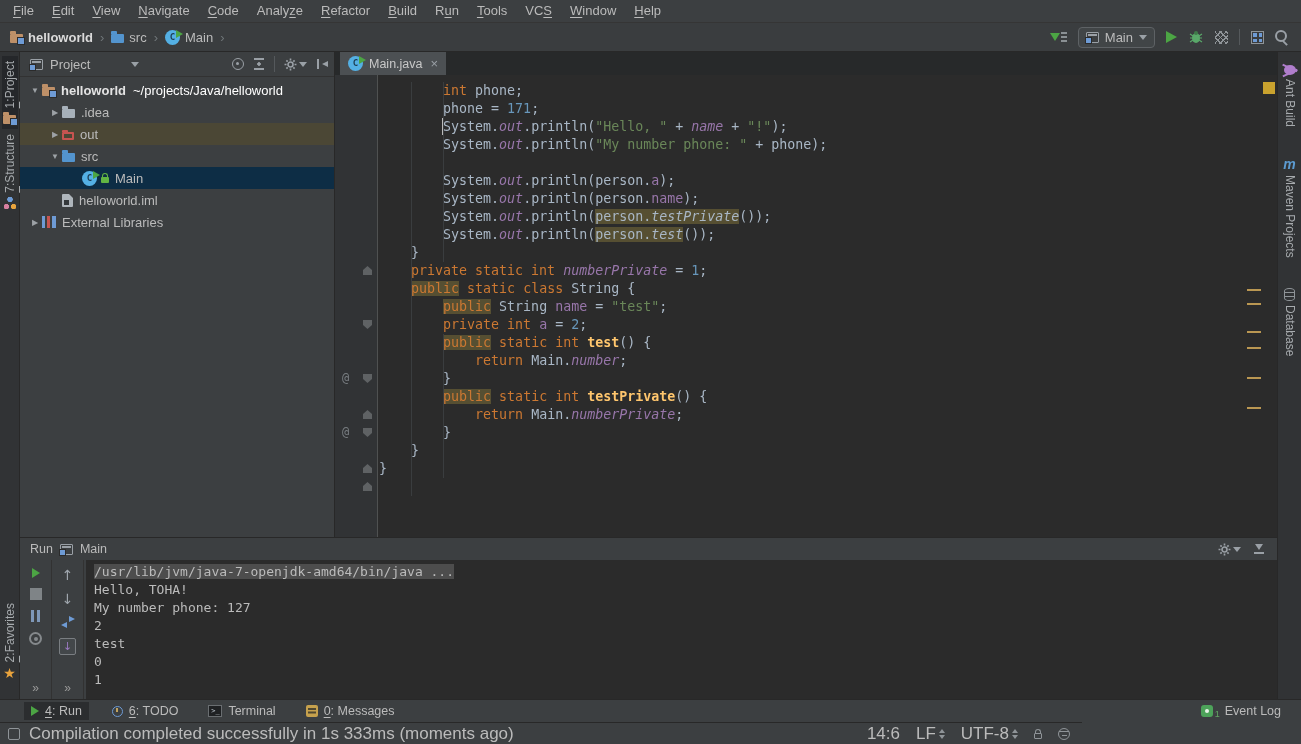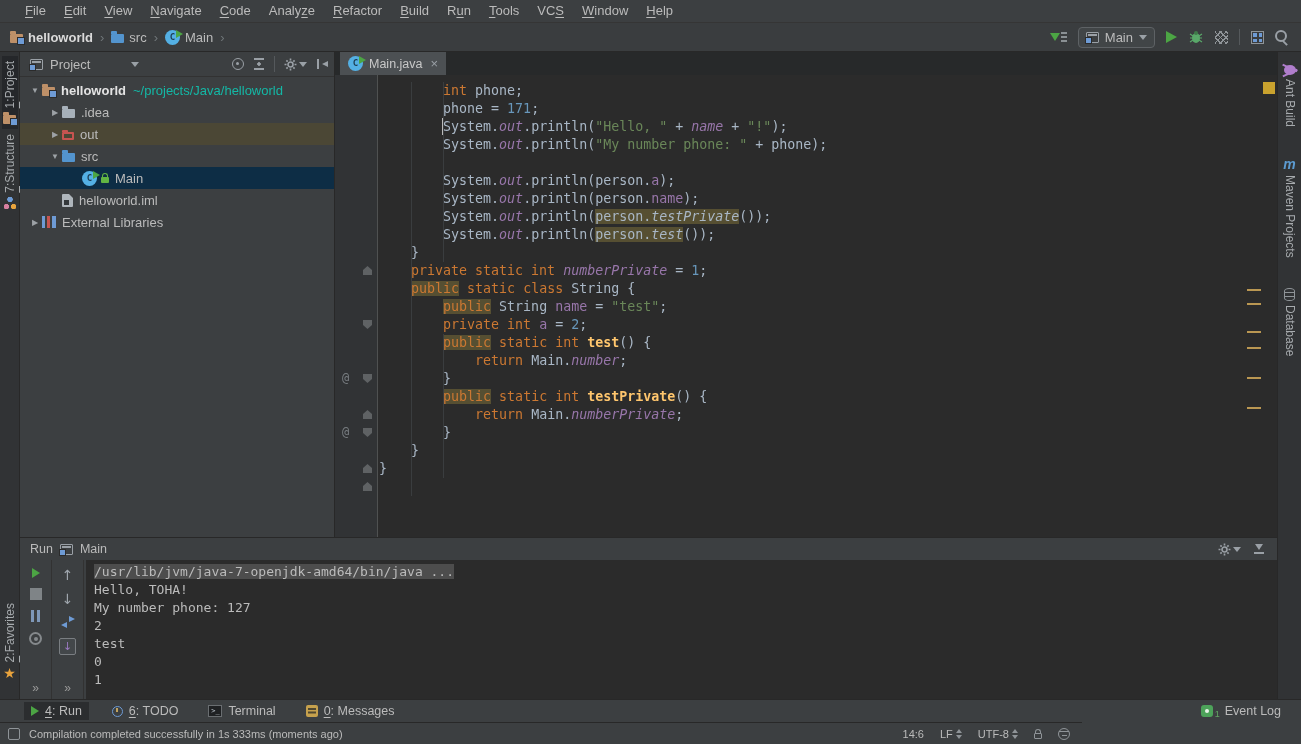--- a/index.html
+++ b/index.html
@@ -8,7 +8,7 @@
   #app { position:relative; width:1301px; height:744px; background:#3C3F41; color:#BBBBBB; overflow:hidden; font-size:13px; }
 
   
-  #menubar { position:absolute; left:0; top:0; width:1301px; height:23px; background:#3C3F41; display:flex; align-items:flex-start; padding-left:16px; border-bottom:1px solid #353535; }
+  #menubar { position:absolute; left:0; top:0; width:1301px; height:23px; background:#3C3F41; display:flex; align-items:flex-start; padding-left:4px; border-bottom:1px solid #353535; }
   .menu-item { padding:0 9px; line-height:22px; color:#BBBBBB; cursor:default; }
 
   

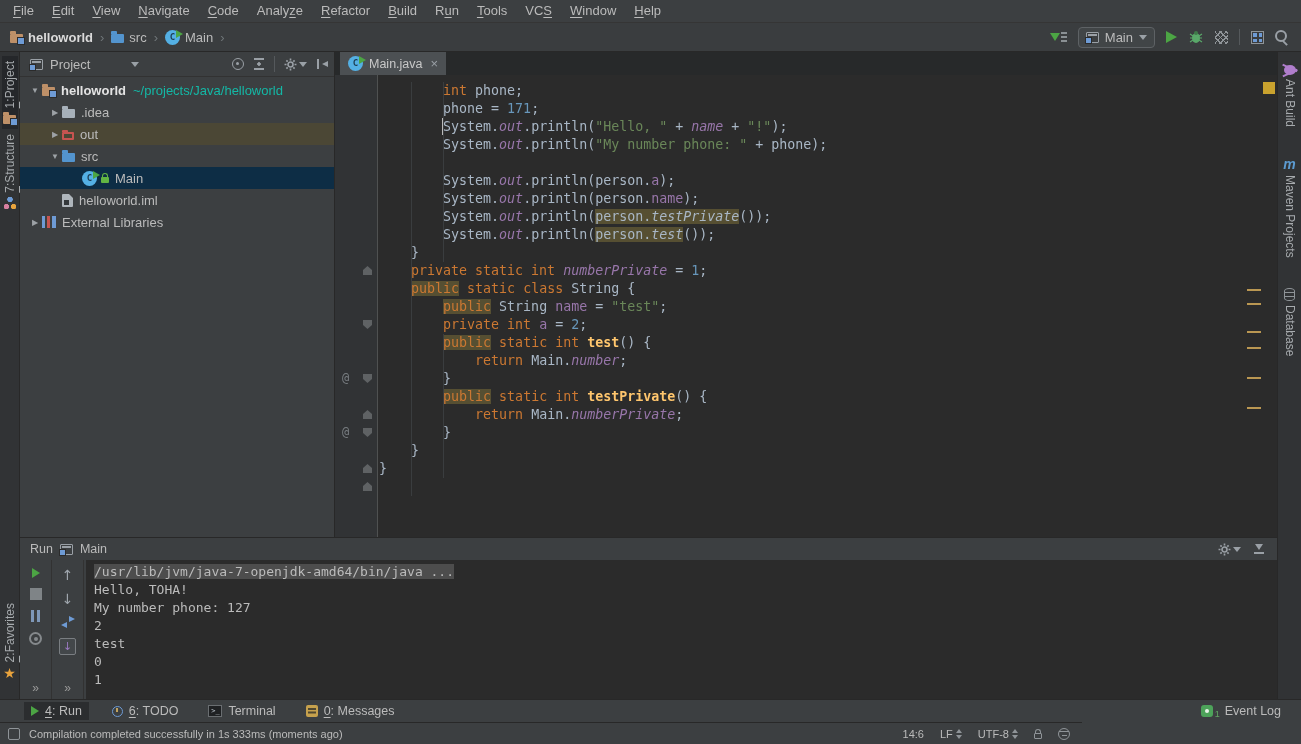--- a/index.html
+++ b/index.html
@@ -44,7 +44,7 @@
   .expander { width:14px; display:inline-block; font-size:8px; color:#9DA2A6; text-align:center; flex:none; }
   .tlabel { margin-left:6px; color:#BBBBBB; }
   .tlabel.bold { font-weight:bold; color:#E3E3E3; }
-  .tsuffix { margin-left:7px; color:#14b8a6; }
+  .tsuffix { margin-left:7px; color:#ffffff; }
 
   
   #editor { position:absolute; left:335px; top:52px; width:942px; height:485px; background:#2B2B2B; }

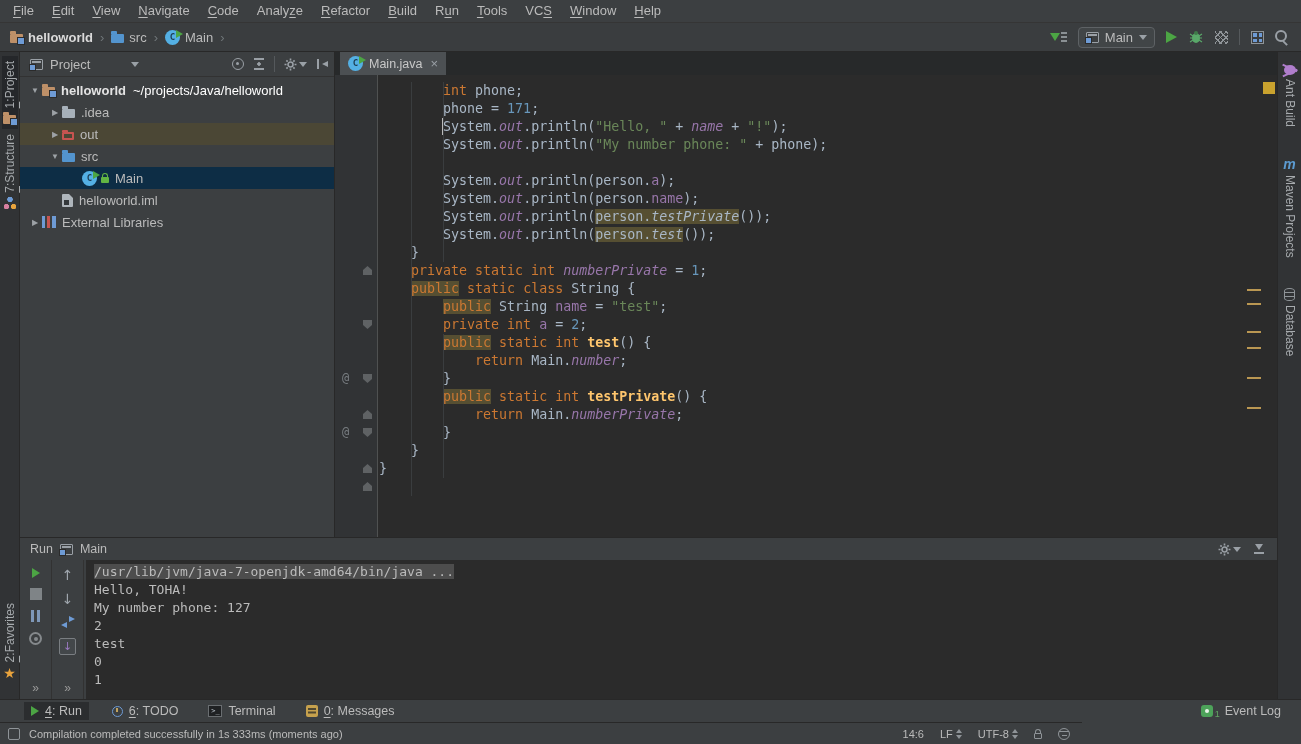--- a/index.html
+++ b/index.html
@@ -94,7 +94,7 @@
   .ev-one { font-size:9px; color:#63A563; margin-left:-3px; margin-top:6px; }
 
   
-  #statusbar { position:absolute; left:0; top:722px; width:1082px; height:22px; background:#3C3F41; border-top:1px solid #282828; display:flex; align-items:center; padding:0 12px 0 8px; font-size:11px; color:#BBBBBB; }
+  #statusbar { position:absolute; left:0; top:722px; width:1082px; height:22px; background:#3C3F41; border-top:1px solid #282828; display:flex; align-items:center; padding:0 12px 0 8px; font-size:17px; color:#BBBBBB; }
   #status-msg { margin-left:9px; }
   .sb-right { margin-left:auto; display:flex; align-items:center; gap:16px; }
   .sb-widget { display:flex; align-items:center; gap:2px; }

